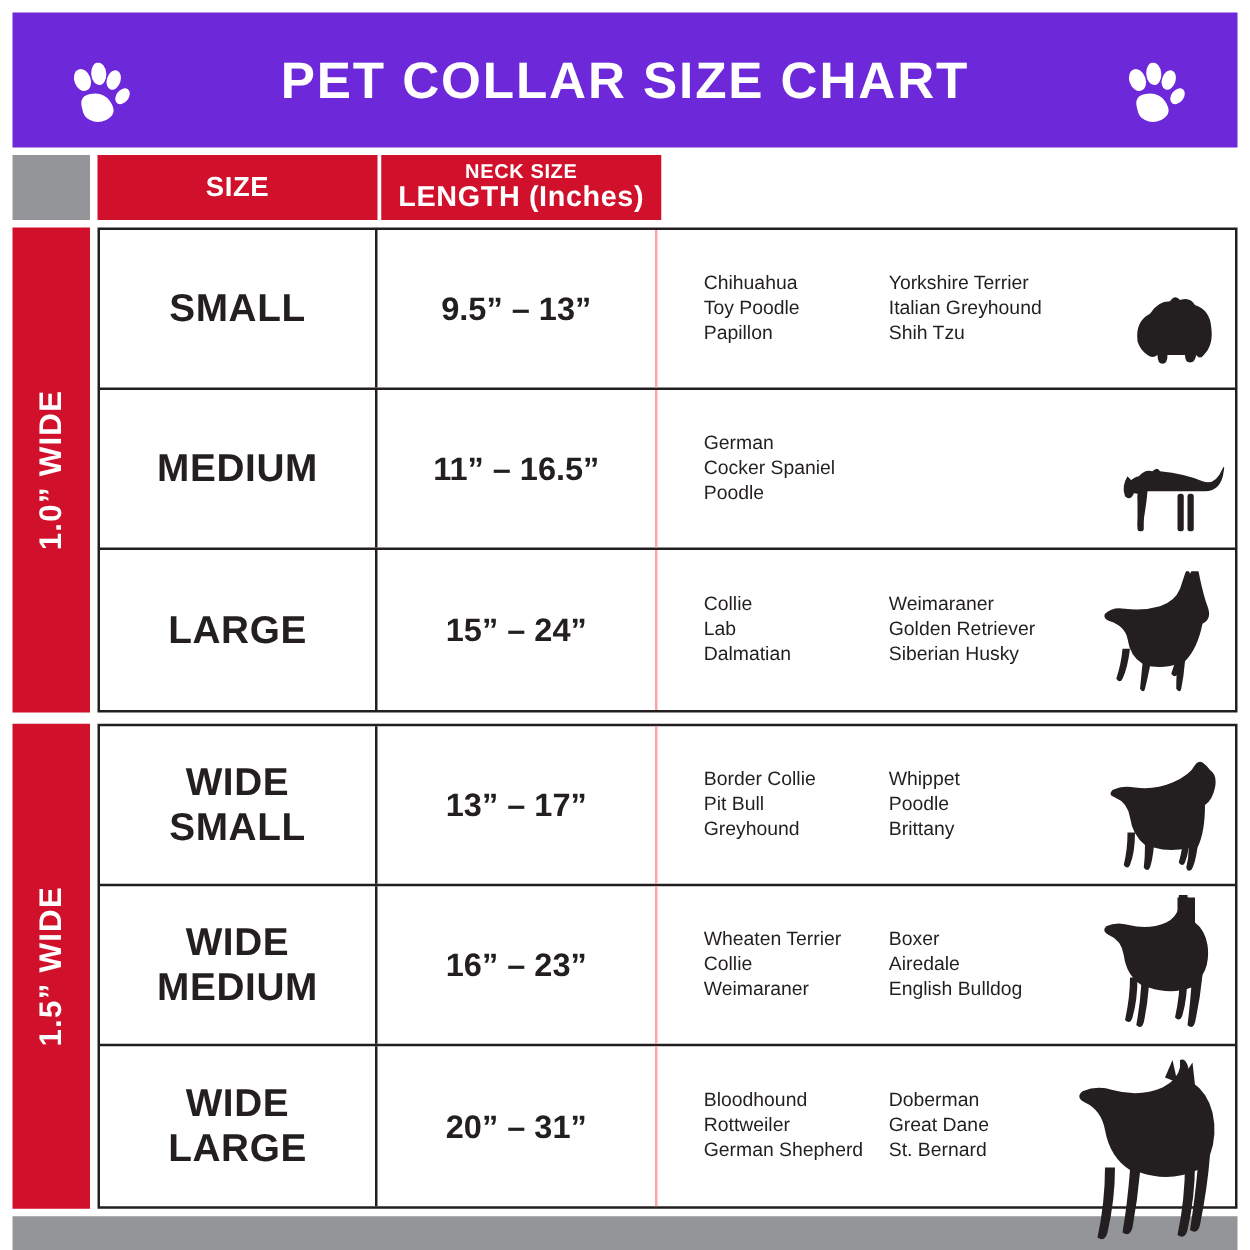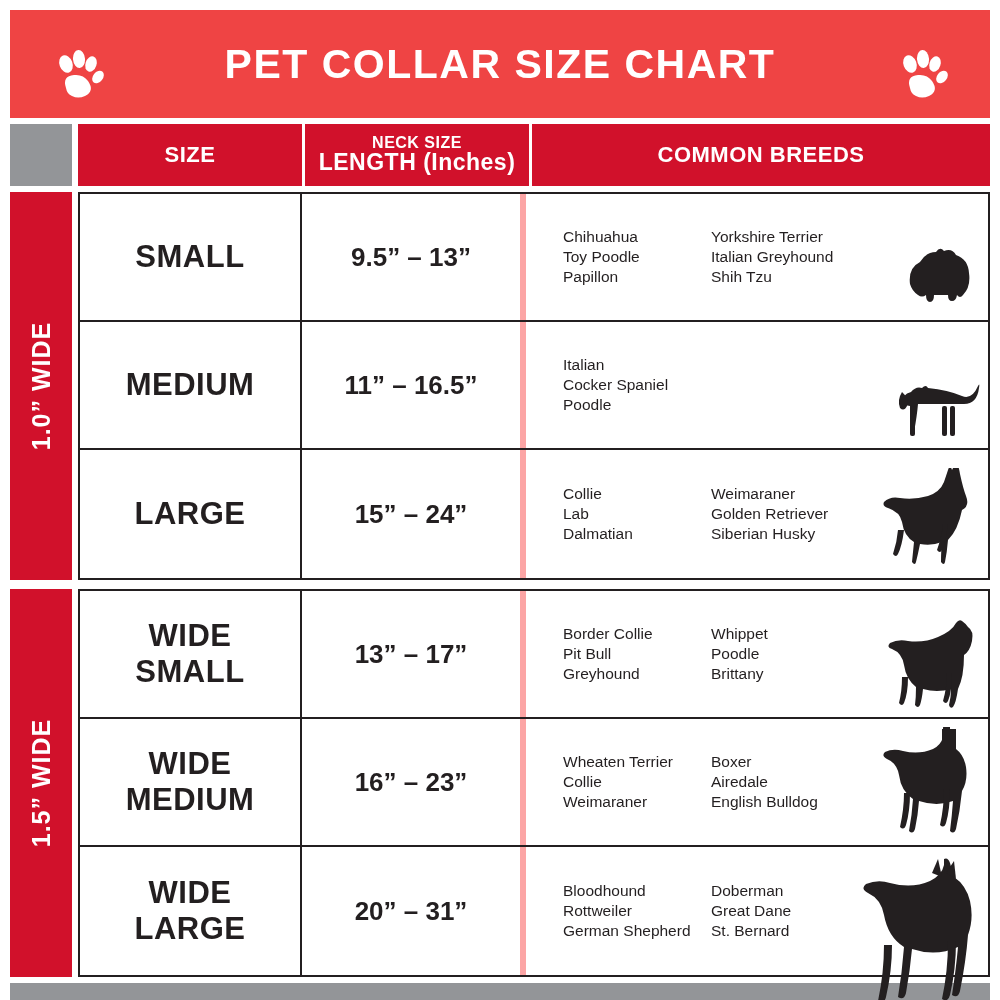--- a/index.html
+++ b/index.html
@@ -25,7 +25,7 @@
   .header {
     position: relative;
     height: 108px;
-    background: #ef4444;
+    background: #6d28d9;
     display: flex;
     align-items: center;
     justify-content: center;

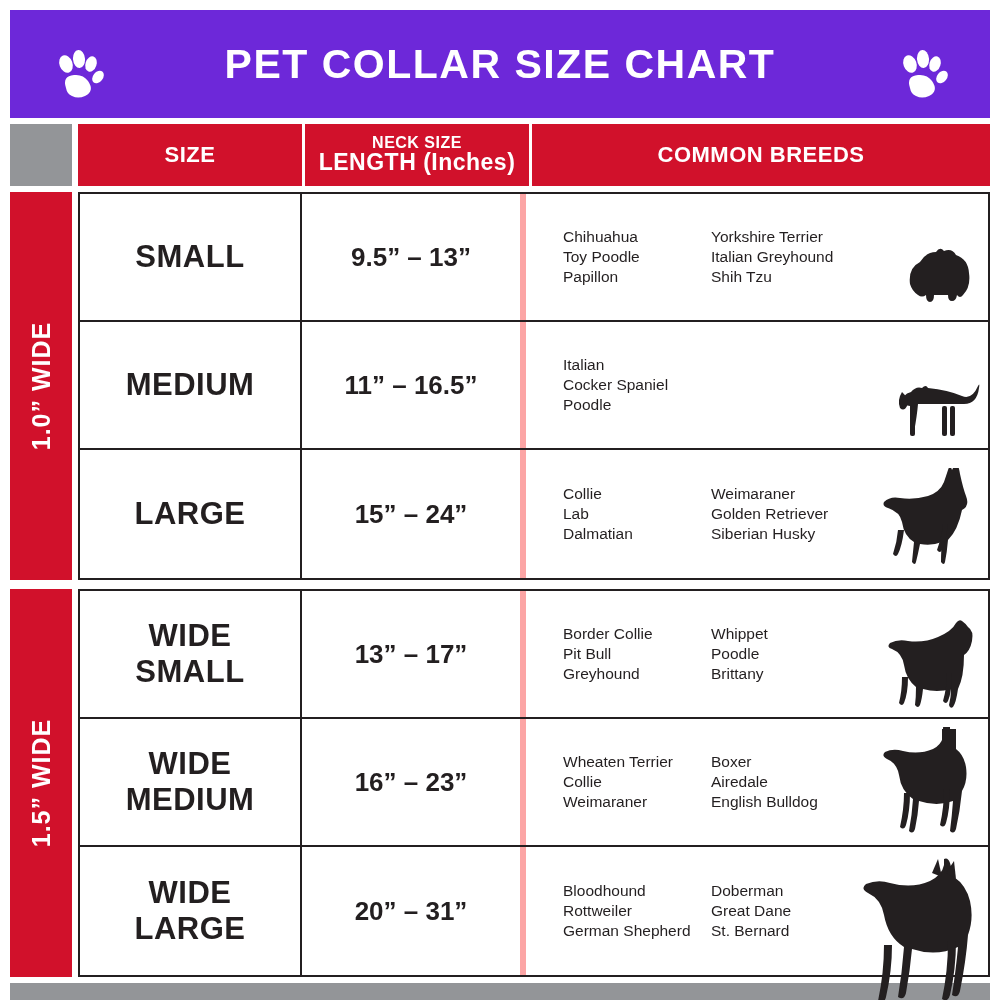--- a/index.html
+++ b/index.html
@@ -49,7 +49,7 @@
   
   .colhead {
     display: flex;
-    height: 62px;
+    height: 52px;
     margin-top: 6px;
   }
   .colhead .corner {

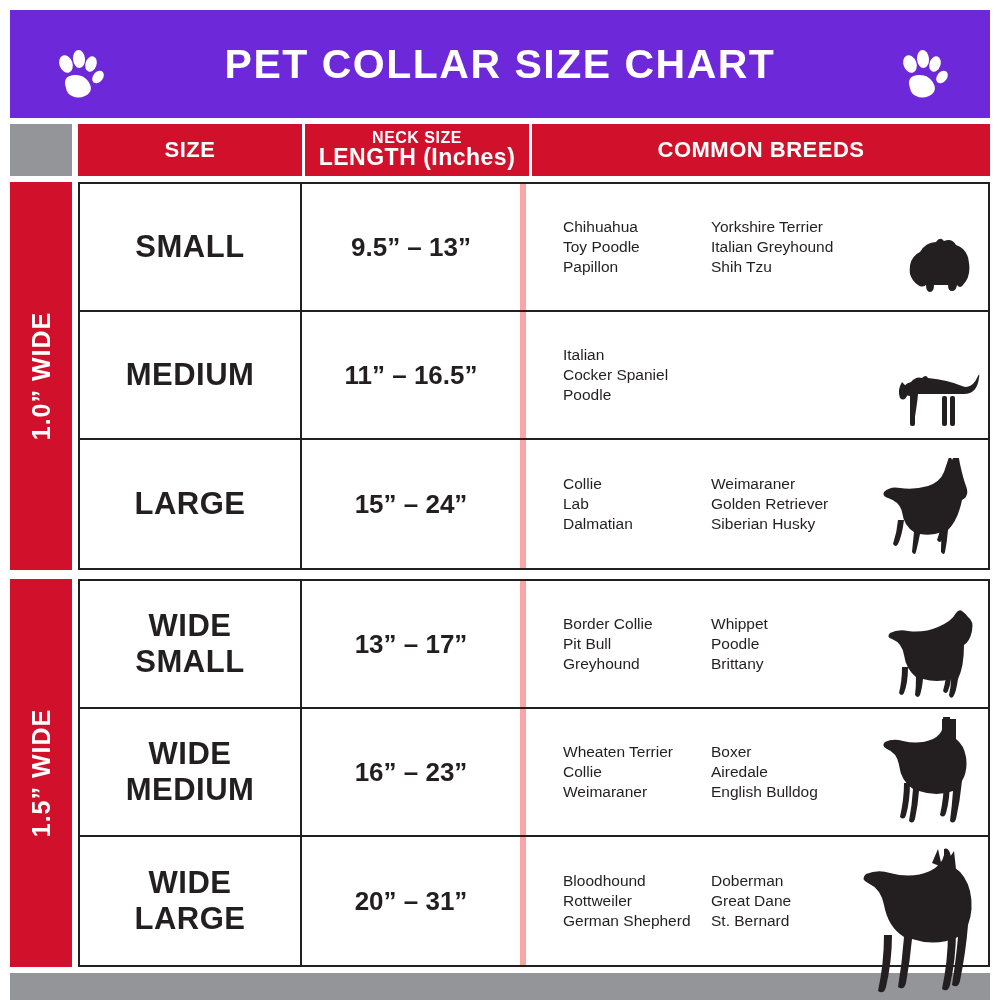--- a/index.html
+++ b/index.html
@@ -211,7 +211,6 @@
       <div class="neck-small">NECK SIZE</div>
       <div class="main-label">LENGTH (Inches)</div>
     </div>
-    <div class="hc breeds">COMMON BREEDS</div>
   </div>
 
   <div class="group">

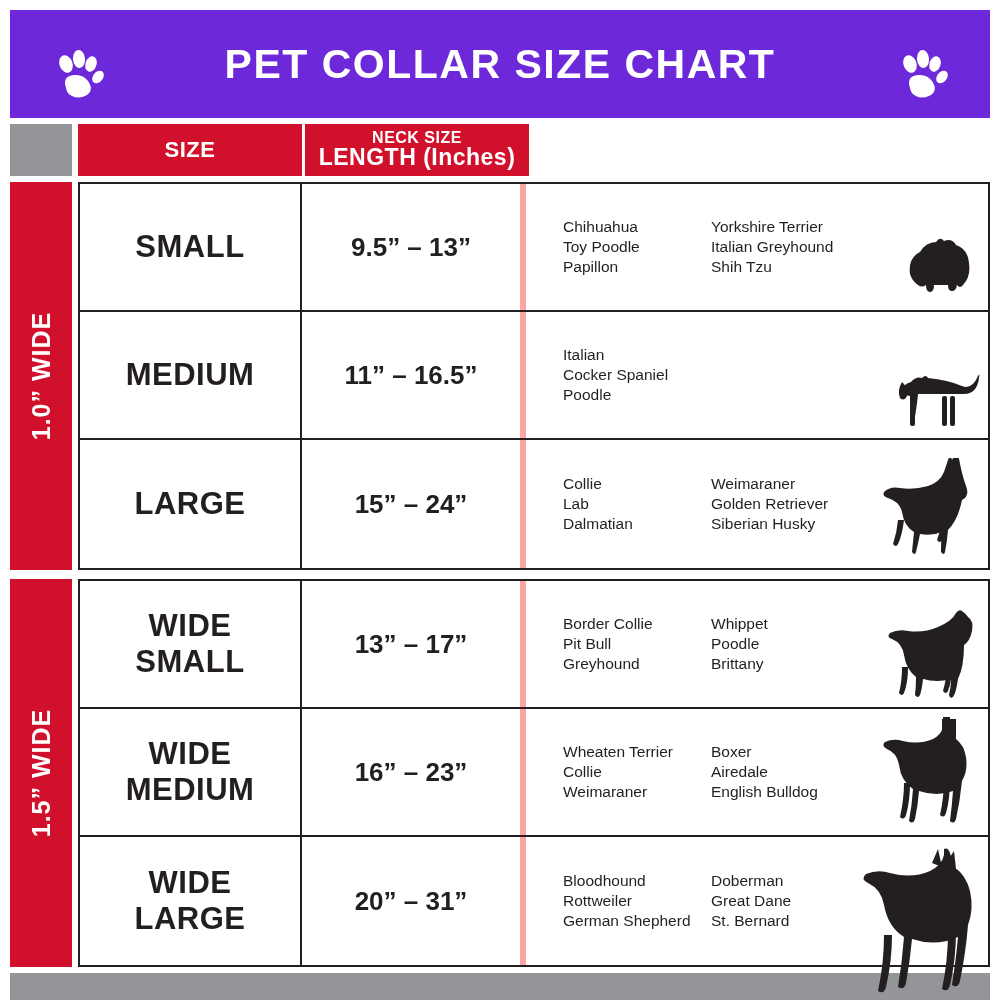--- a/index.html
+++ b/index.html
@@ -142,7 +142,7 @@
     font-weight: bold;
     color: #231f20;
     box-sizing: border-box;
-    border-right: 6px solid #fca5a5;
+    border-right: 2px solid #fca5a5;
   }
   .cell-breeds {
     flex: 1;

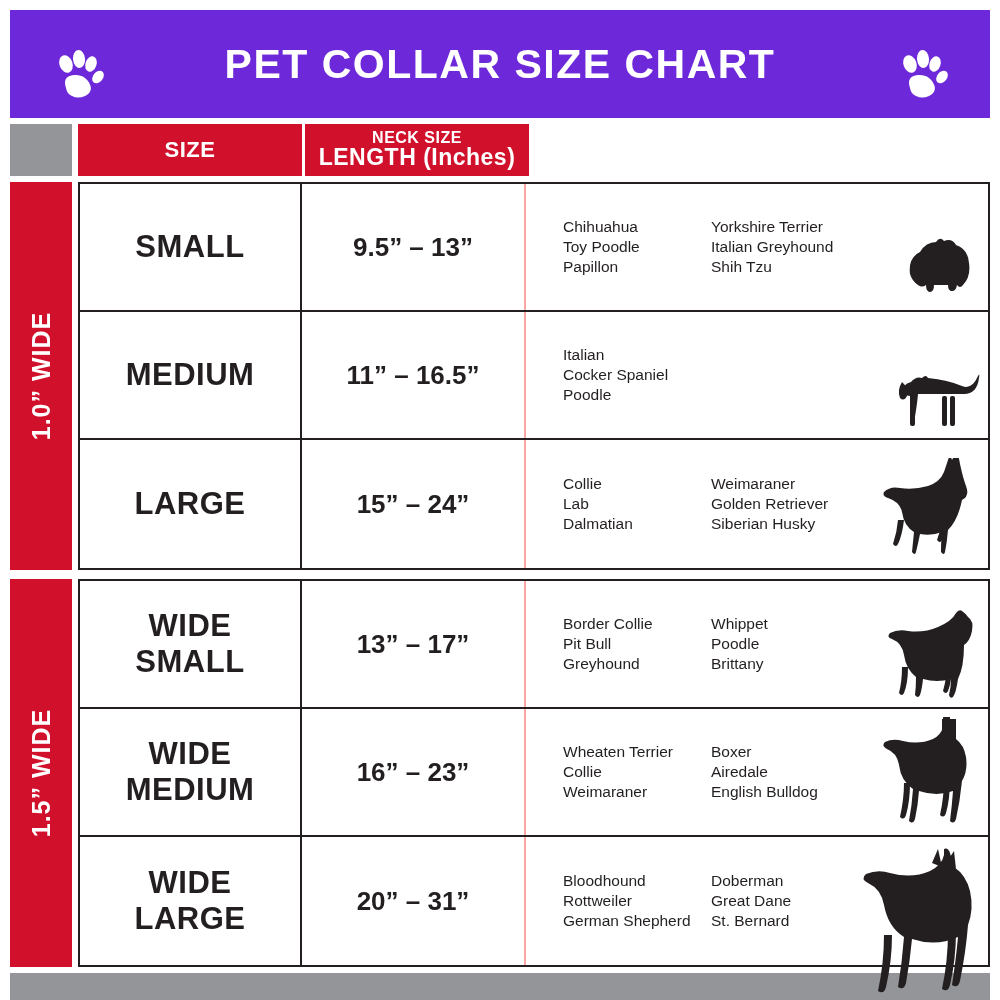--- a/index.html
+++ b/index.html
@@ -246,7 +246,7 @@
         <div class="cell-length">11” – 16.5”</div>
         <div class="cell-breeds">
           <div class="breed-col c2">
-            <div>Italian</div>
+            <div>German</div>
             <div>Cocker Spaniel</div>
             <div>Poodle</div>
           </div>

